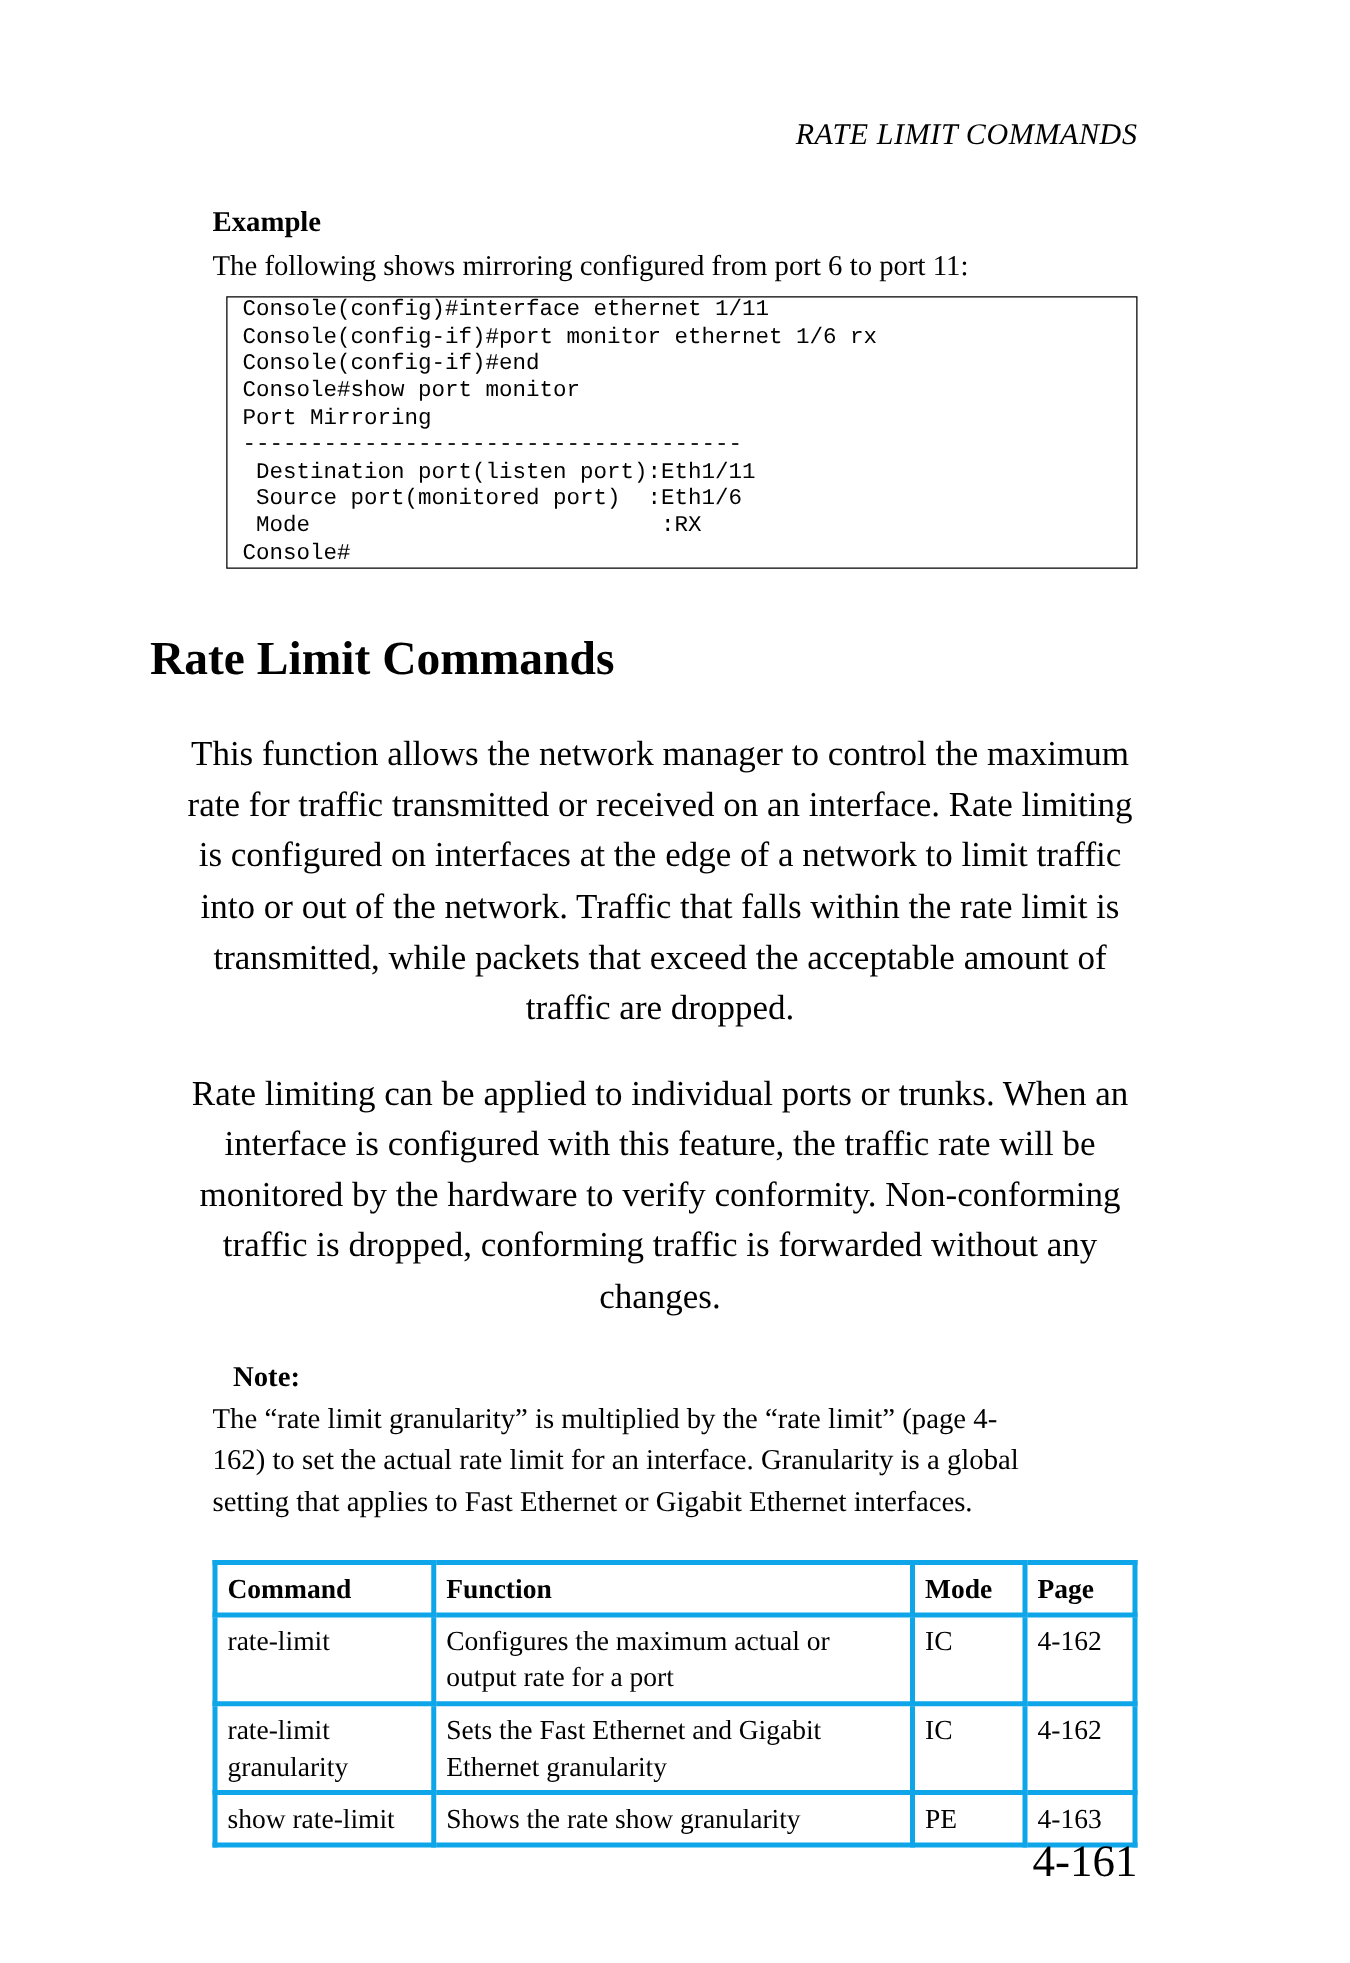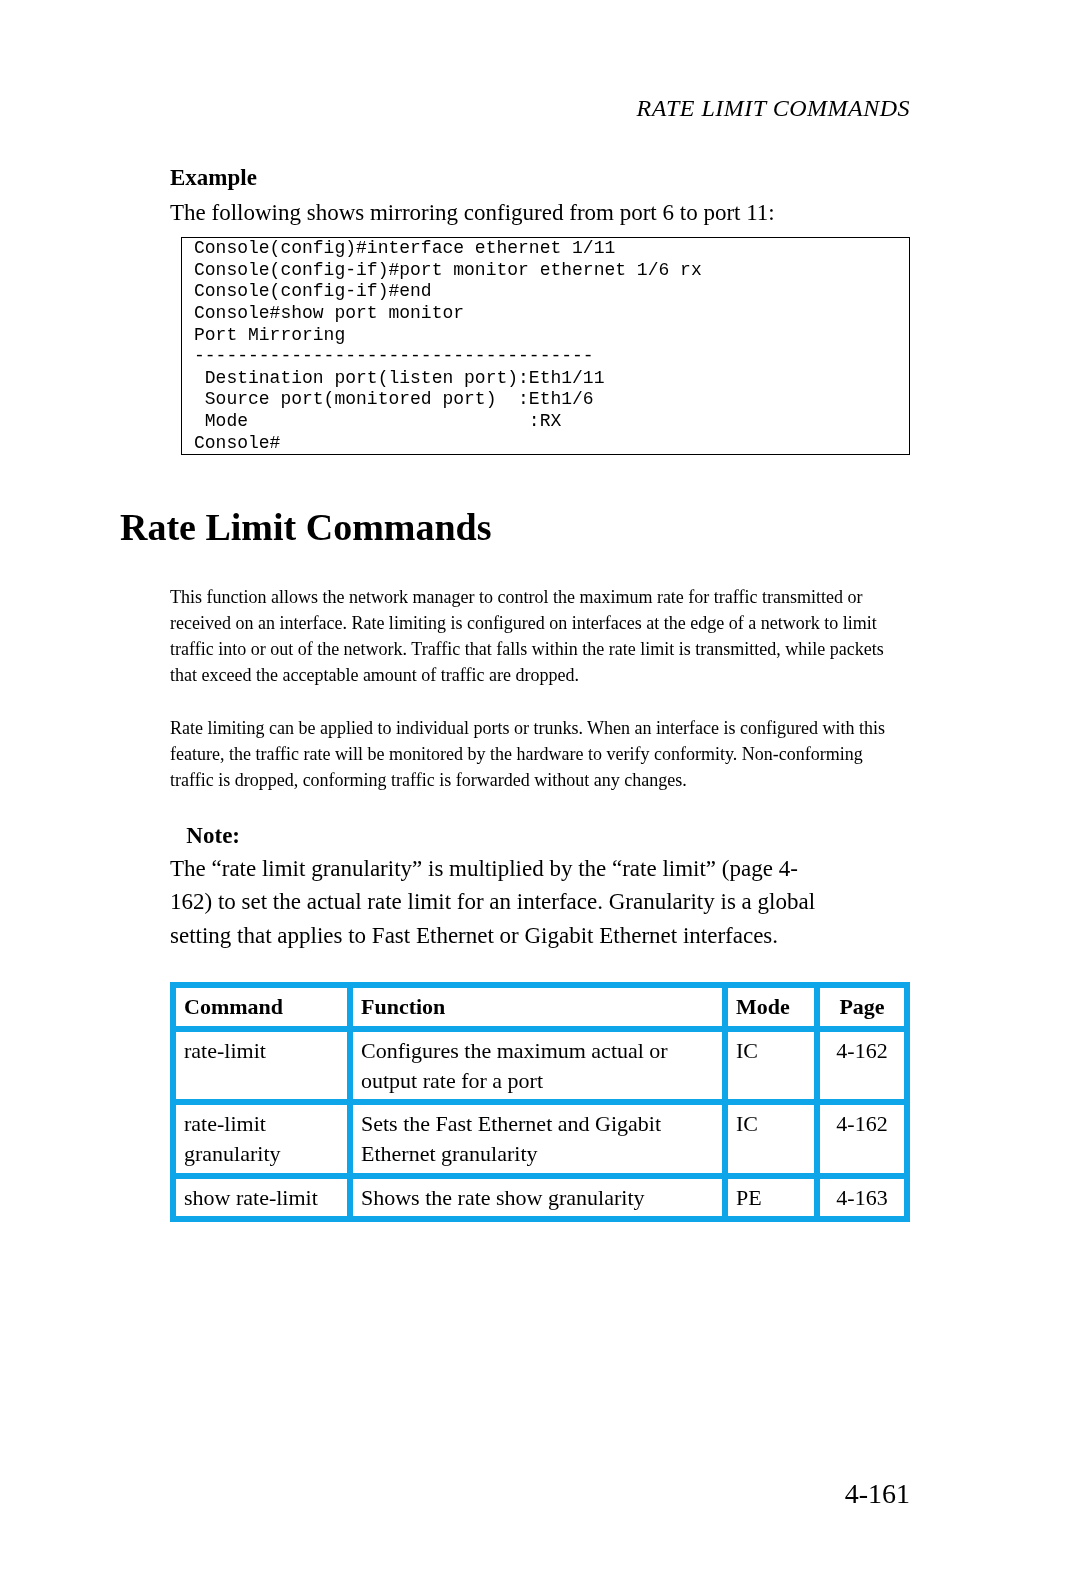--- a/index.html
+++ b/index.html
@@ -64,11 +64,11 @@
       margin: 0 0 35px 0;
     }
     .body-para {
-      font-size: 18px;
+      font-size: 28px;
       line-height: 1.45;
-      margin-left: 50px;
+      margin-left: 26px;
       margin-bottom: 26px;
-      text-align: left;
+      text-align: center;
     }
     .note-block {
       margin-left: 50px;

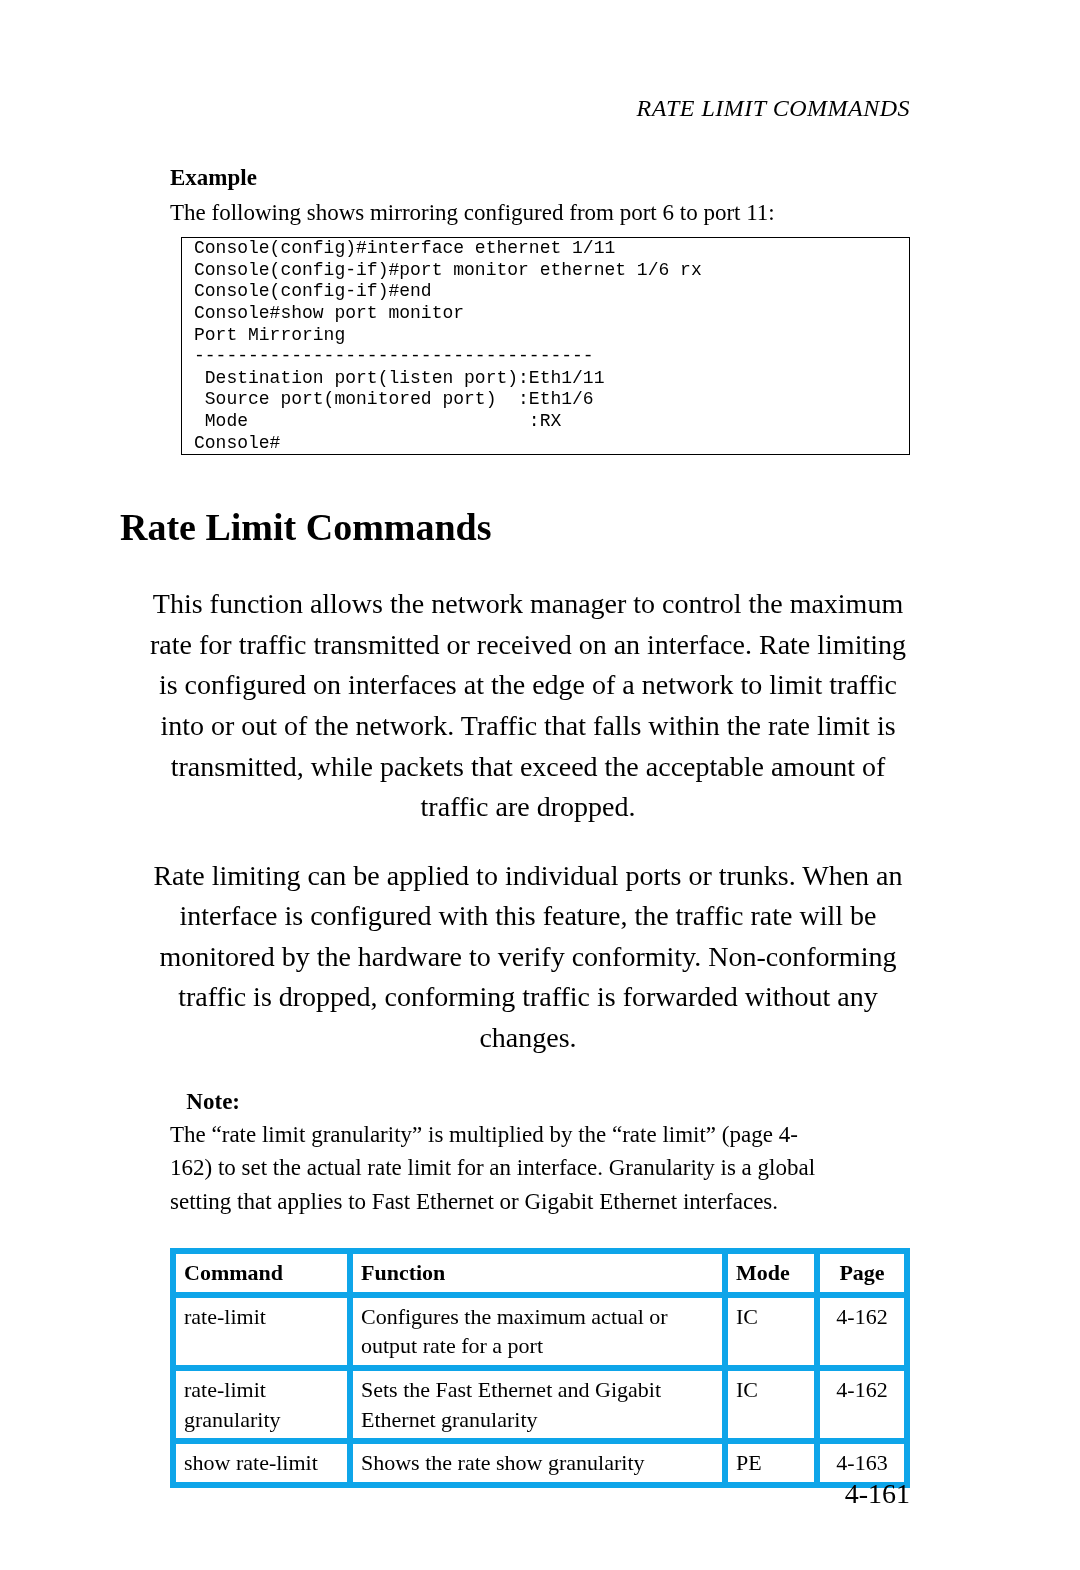--- a/index.html
+++ b/index.html
@@ -102,7 +102,7 @@
       font-size: 22px;
     }
     th, td {
-      border: 6px solid #0ea5e9;
+      border: 4px solid #0ea5e9;
       padding: 4px 8px;
       vertical-align: top;
       text-align: left;

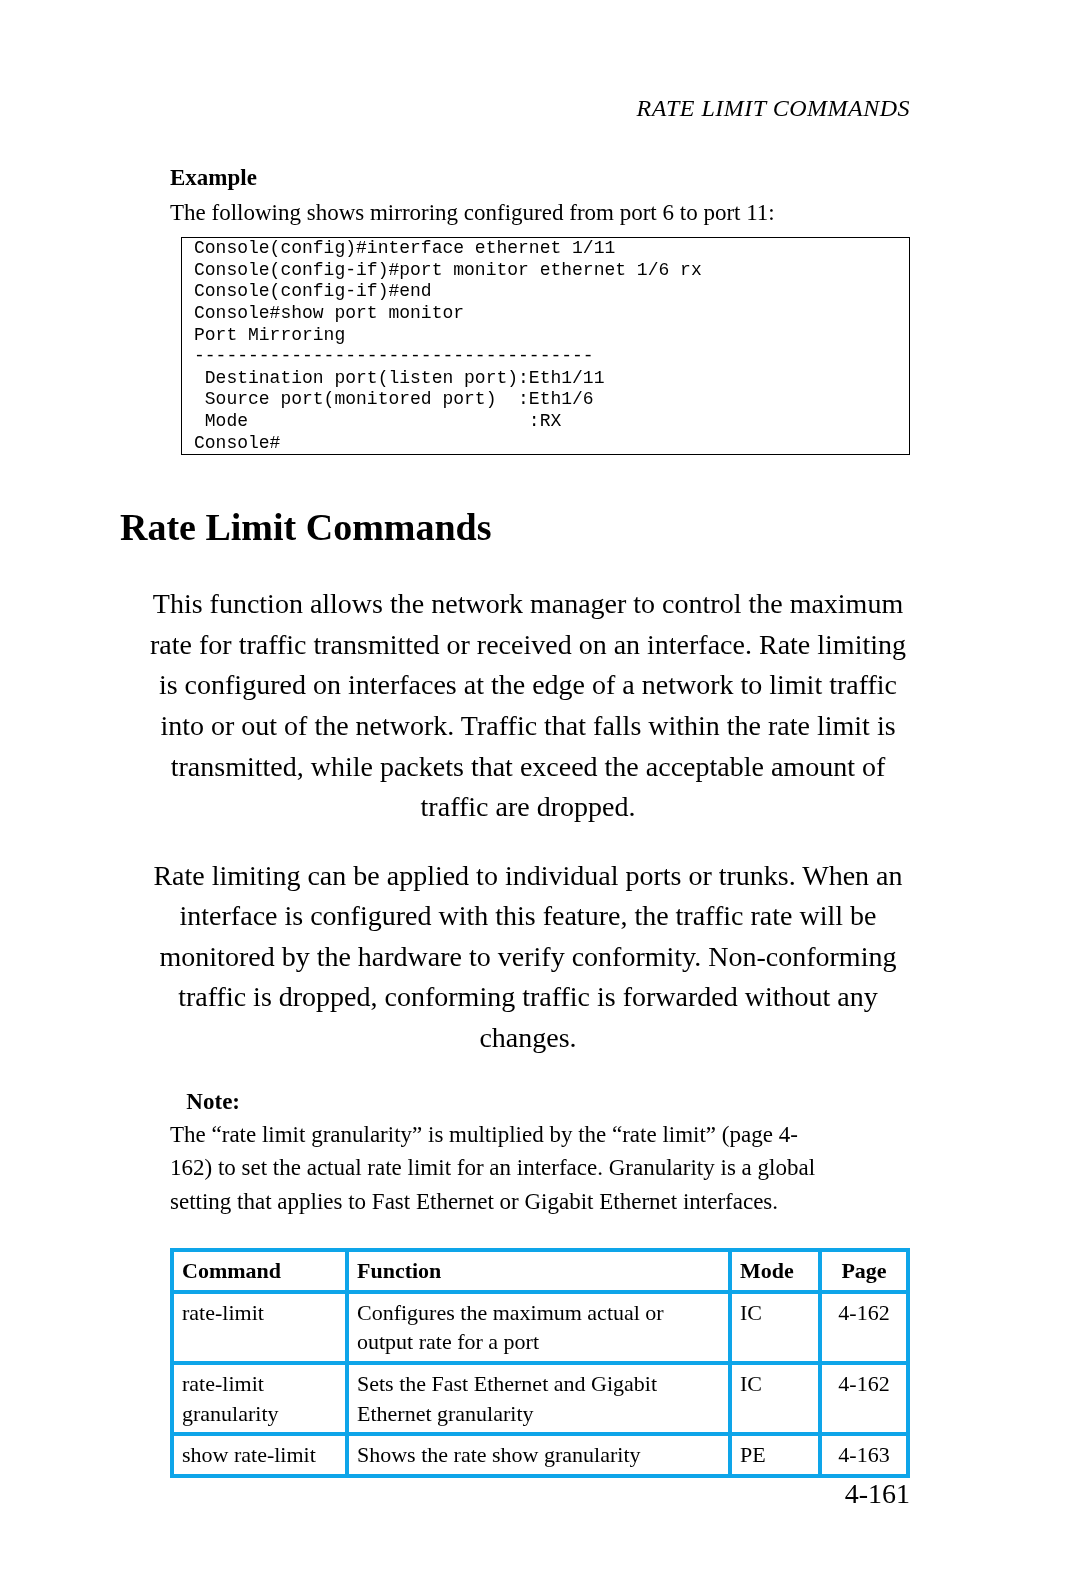--- a/index.html
+++ b/index.html
@@ -112,7 +112,7 @@
       font-weight: bold;
     }
     td.page-col, th.page-col {
-      text-align: center;
+      text-align: left;
       width: 68px;
     }
     td.mode-col, th.mode-col {

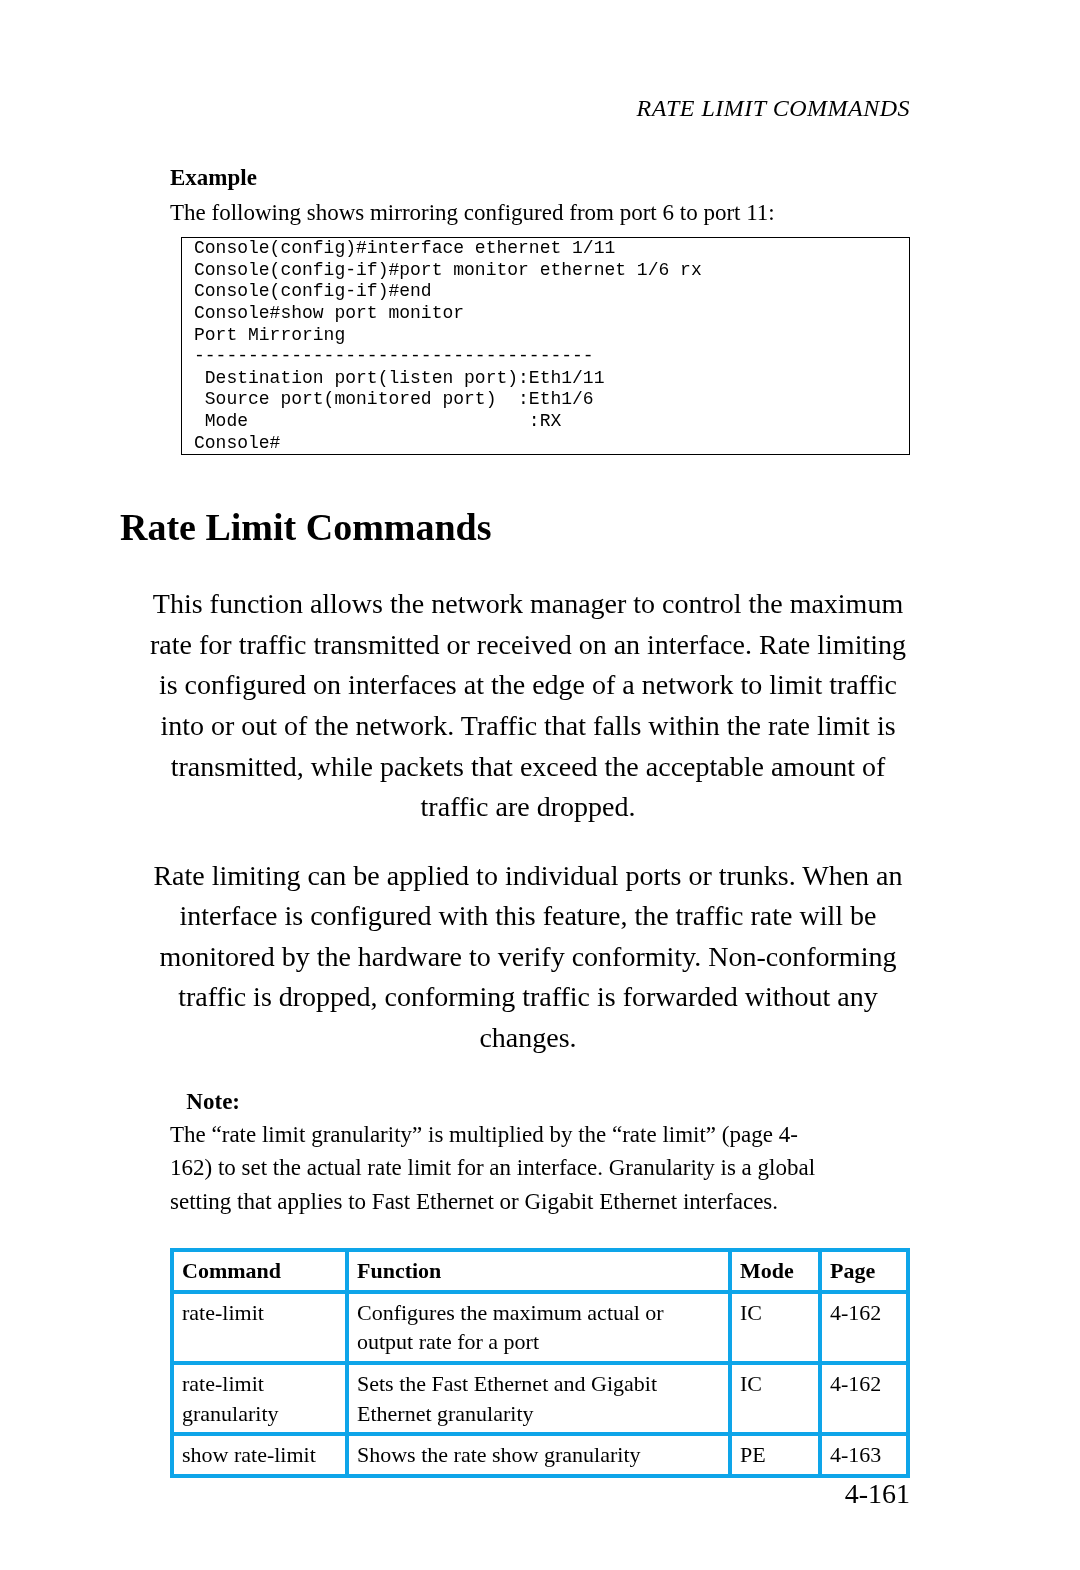--- a/index.html
+++ b/index.html
@@ -126,7 +126,7 @@
       position: absolute;
       bottom: 60px;
       right: 170px;
-      font-size: 28px;
+      font-size: 36px;
     }
   </style>
 </head>

